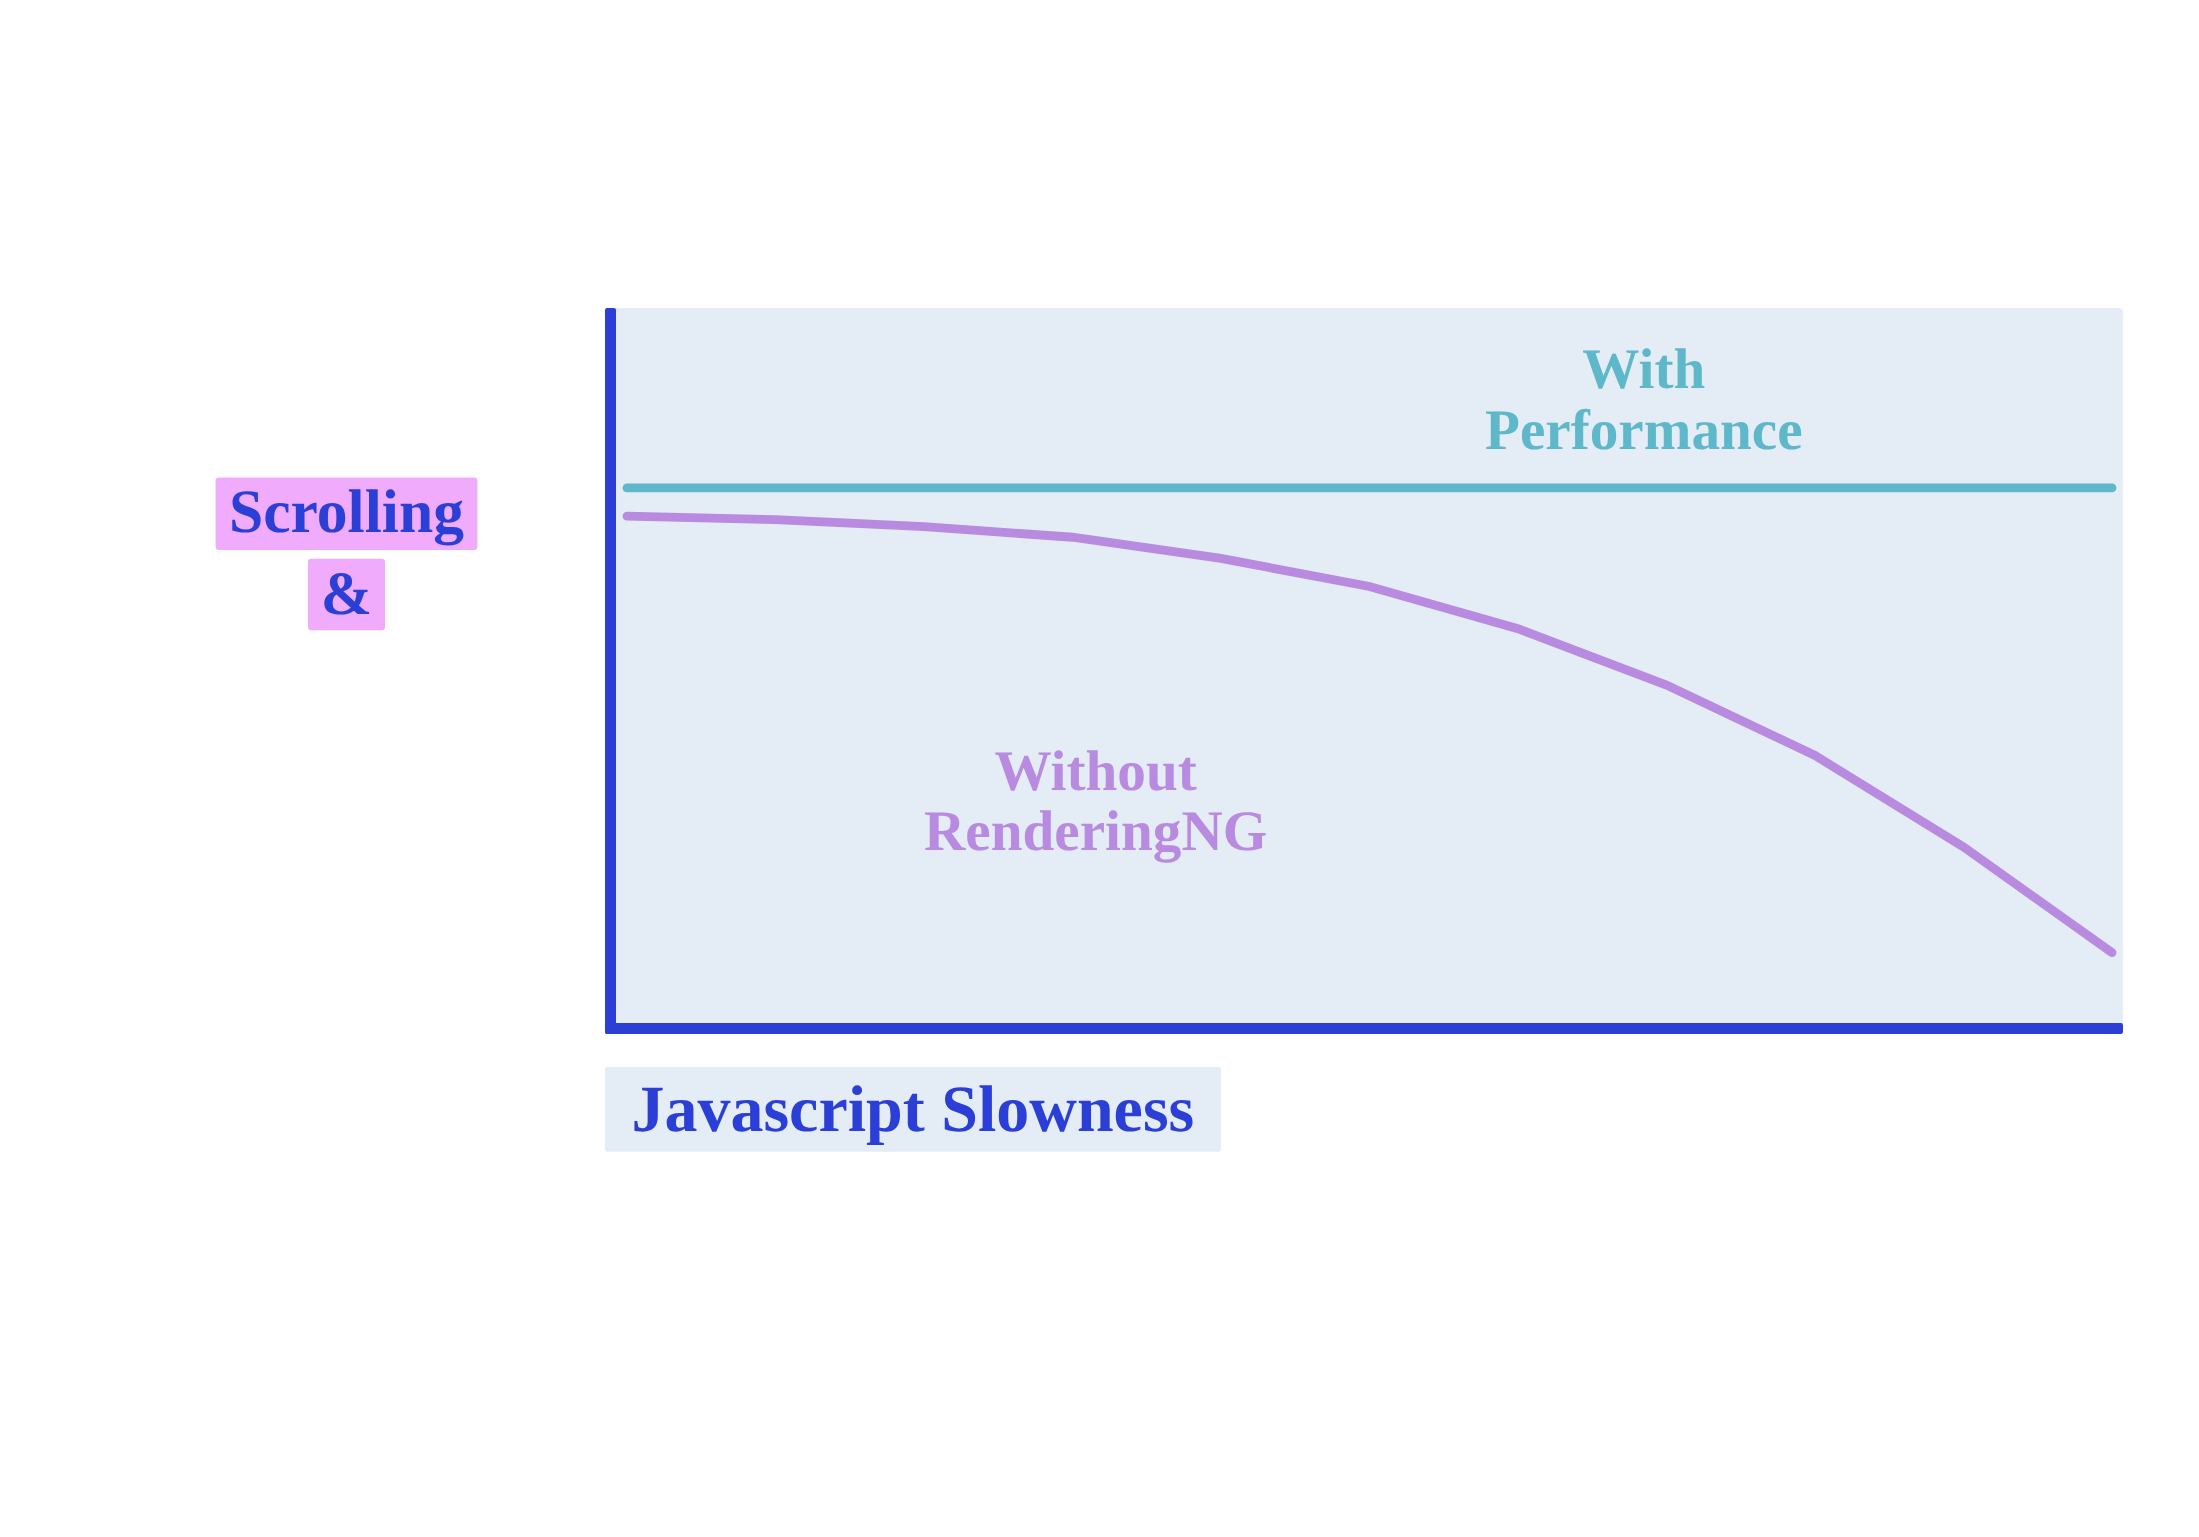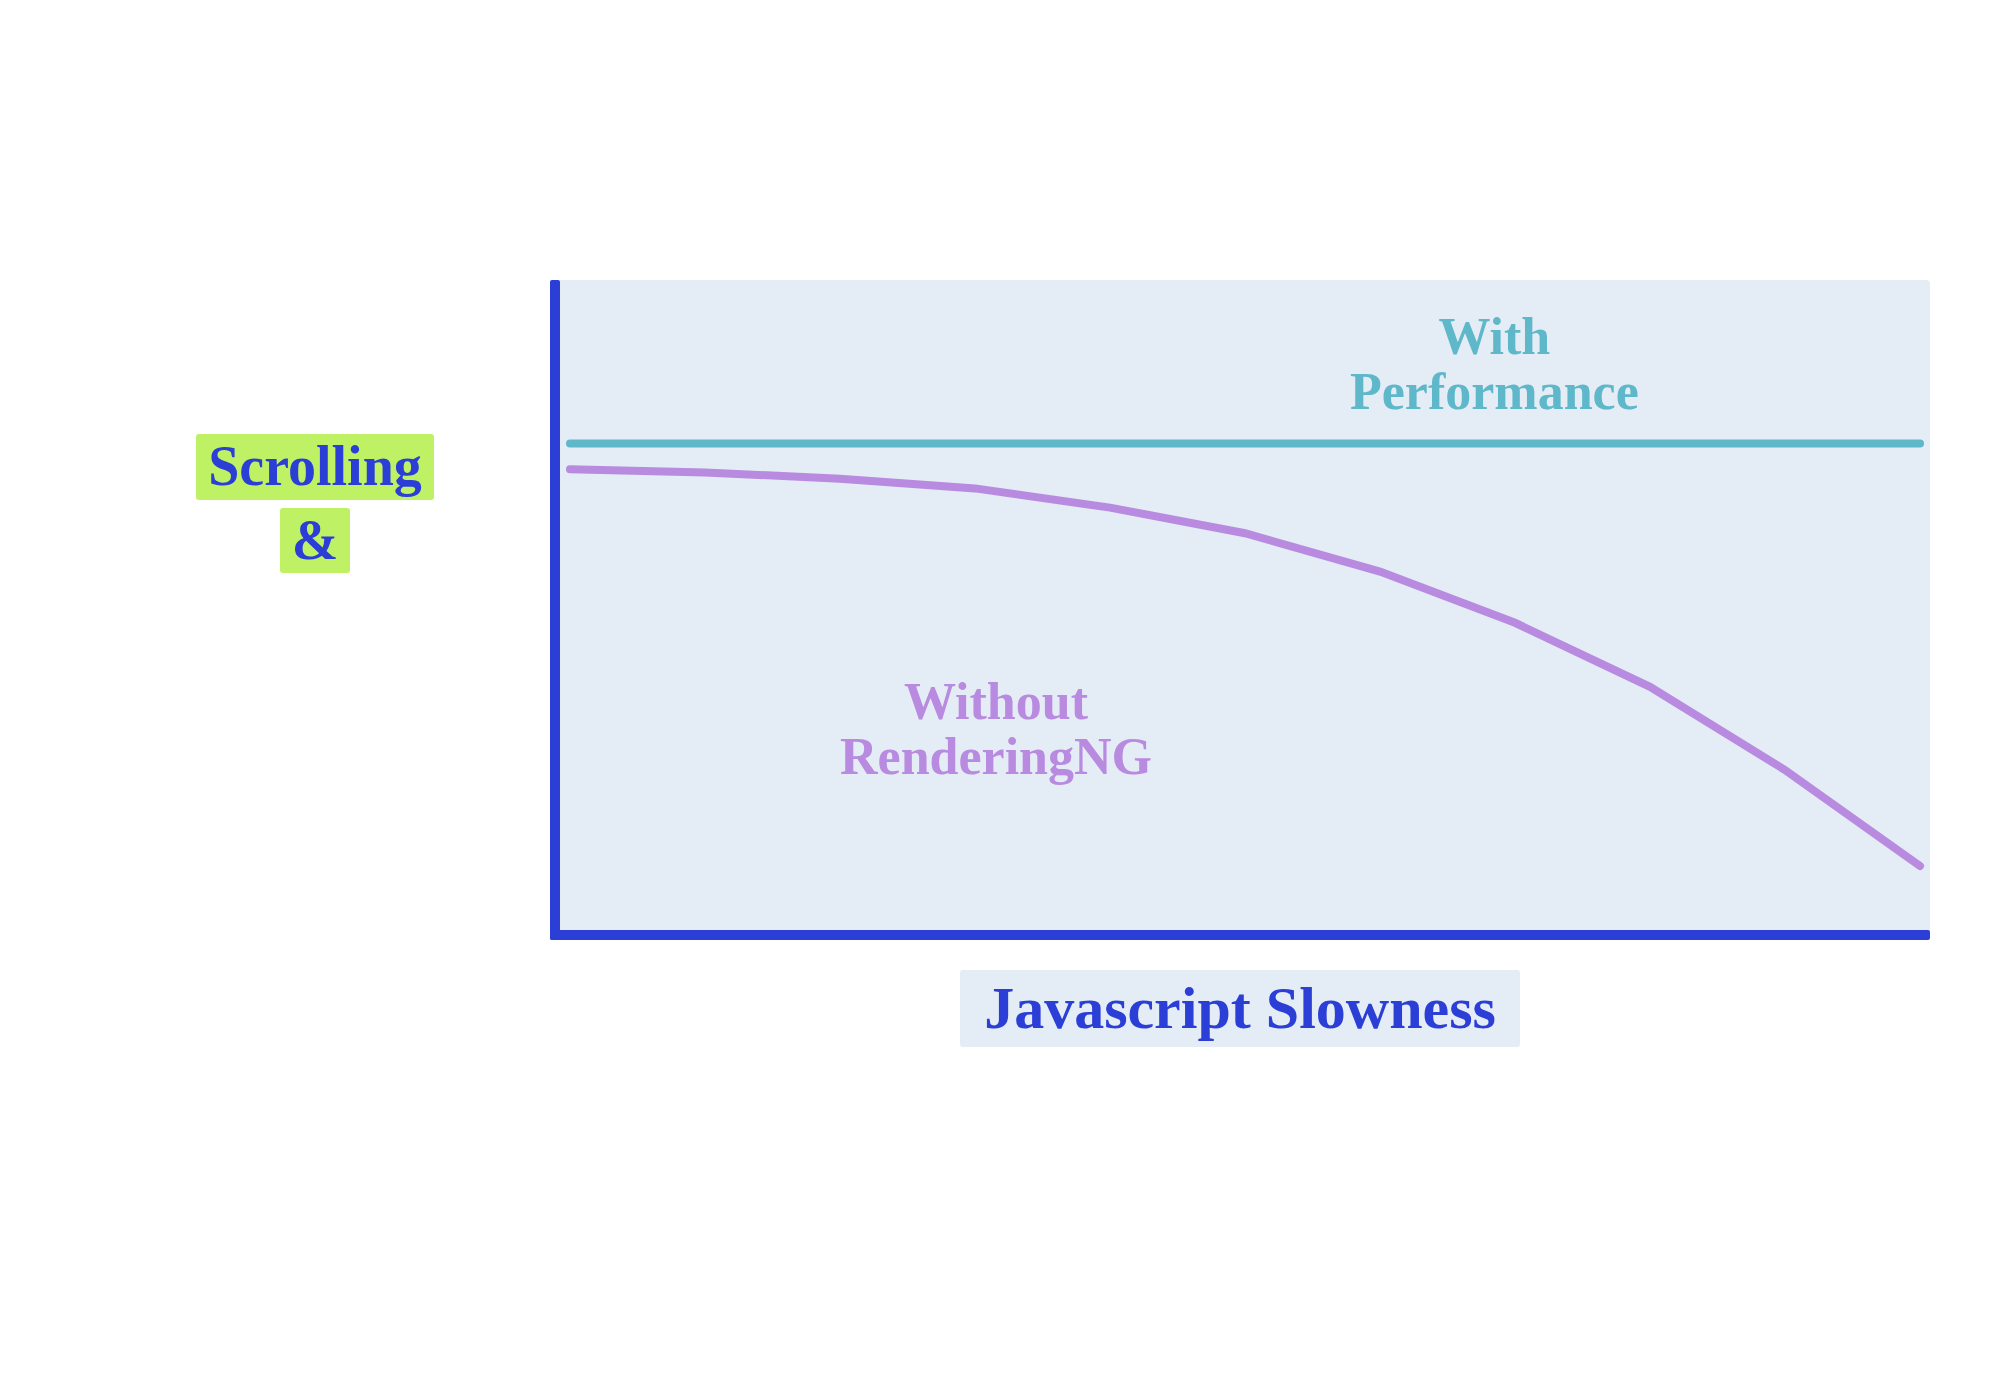--- a/index.html
+++ b/index.html
@@ -57,7 +57,7 @@
     font-size: 56px;
     font-weight: bold;
     color: #2b3fd6;
-    background: #bef264;
+    background: #f0abfc;
     padding: 2px 12px;
     margin: 4px 0;
     border-radius: 3px;

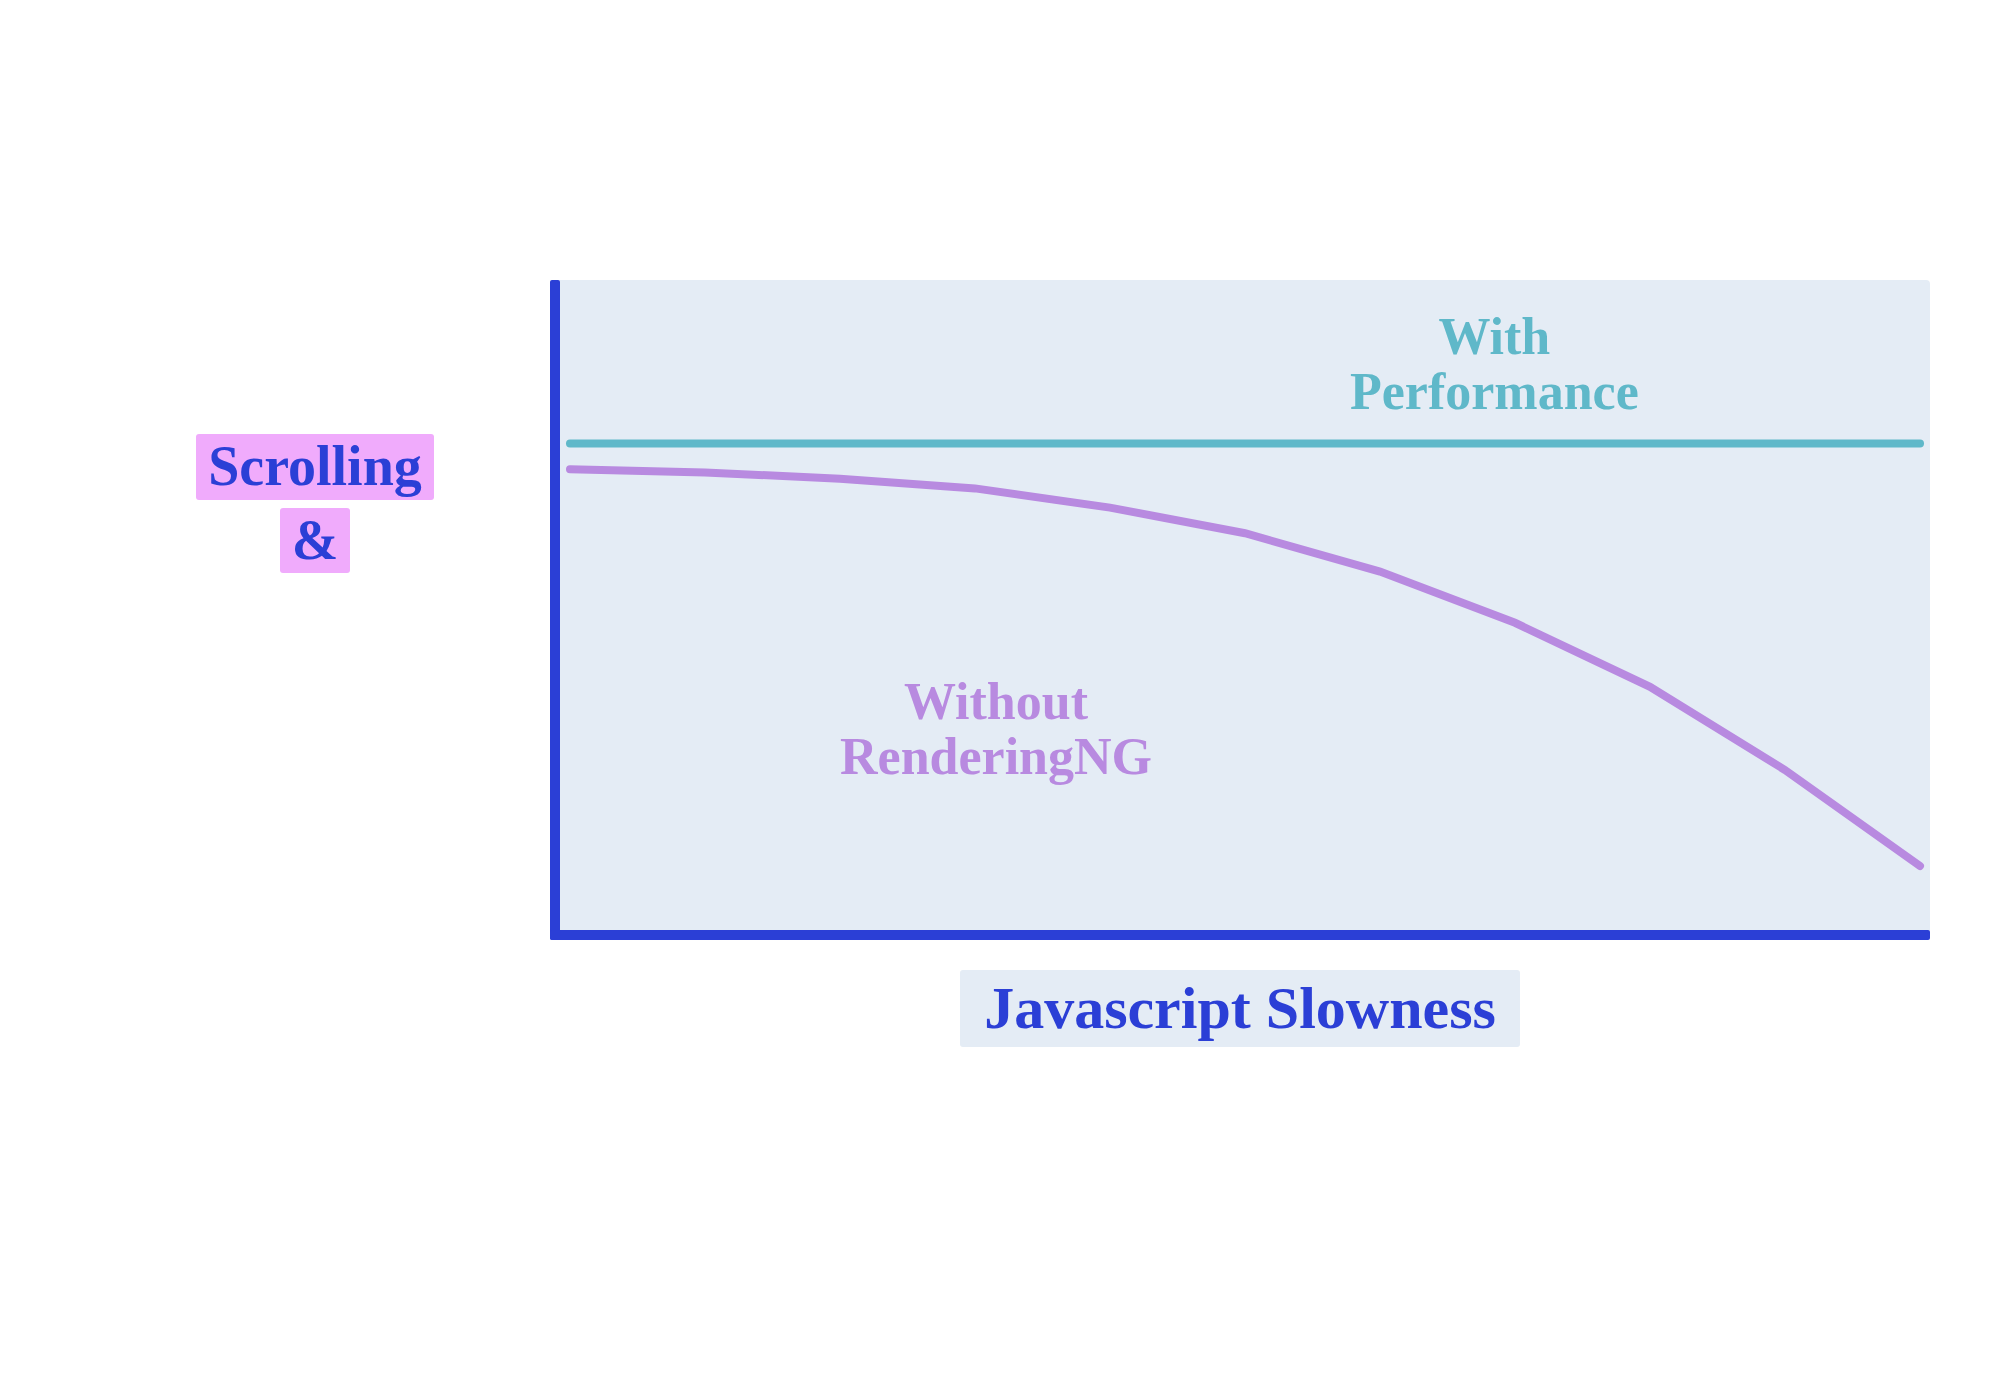--- a/index.html
+++ b/index.html
@@ -68,7 +68,7 @@
     left: 450px;
     top: 690px;
     width: 1380px;
-    text-align: center;
+    text-align: left;
   }
   .x-label-text {
     display: inline-block;

